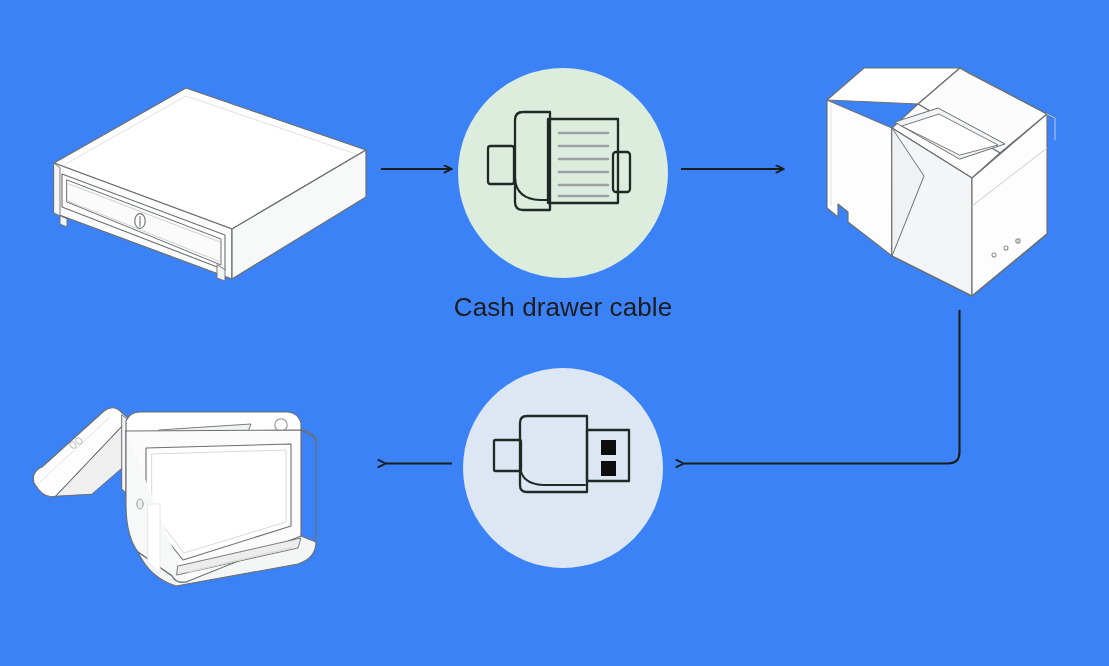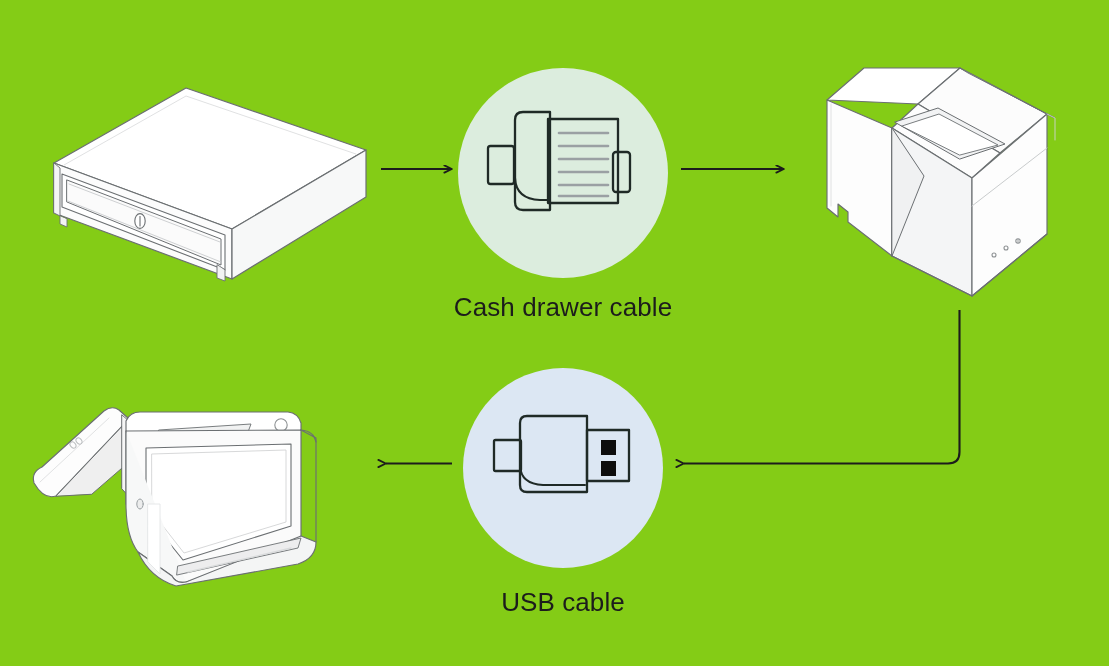--- a/index.html
+++ b/index.html
@@ -15,7 +15,7 @@
     position: relative;
     width: 1109px;
     height: 666px;
-    background: #84cc16;
+    background: #3b82f6;
     overflow: hidden;
   }
   .layer {

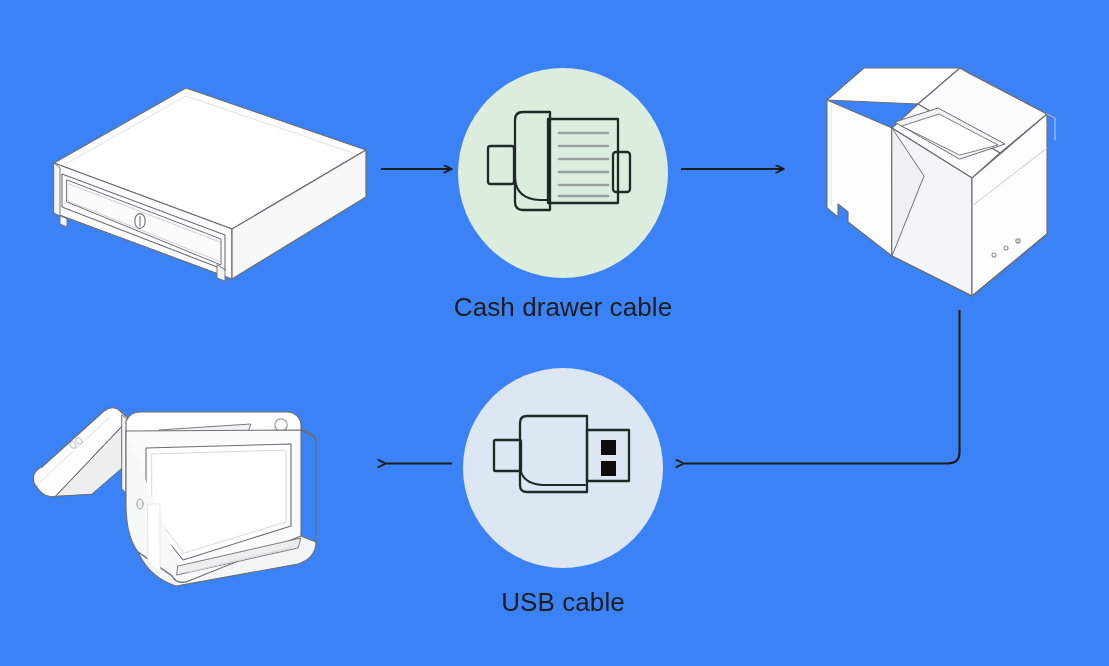--- a/index.html
+++ b/index.html
@@ -220,7 +220,6 @@
     </svg>
   </div>
 
-  <div class="caption" id="caption-usb-cable">USB cable</div>
 
   <div class="node" id="pos-terminal-device">
     <svg class="illus" viewBox="0 0 350 220" xmlns="http://www.w3.org/2000/svg">

